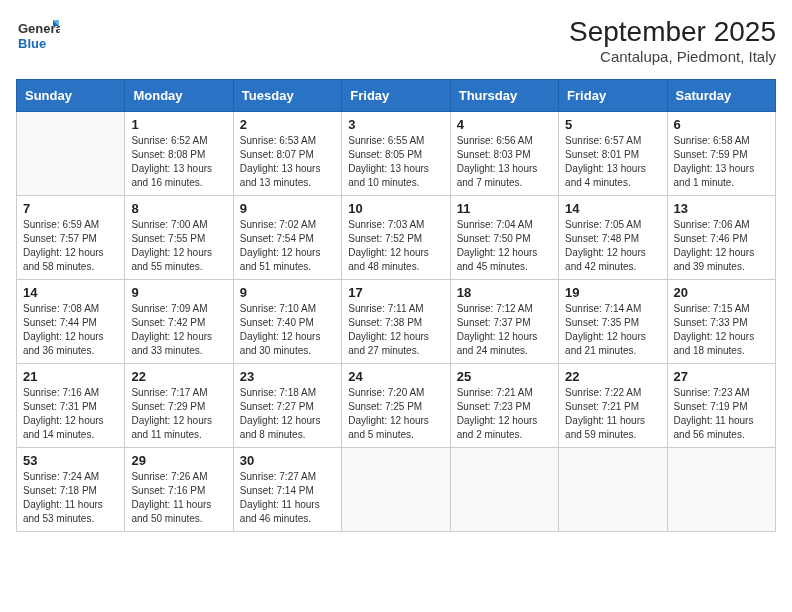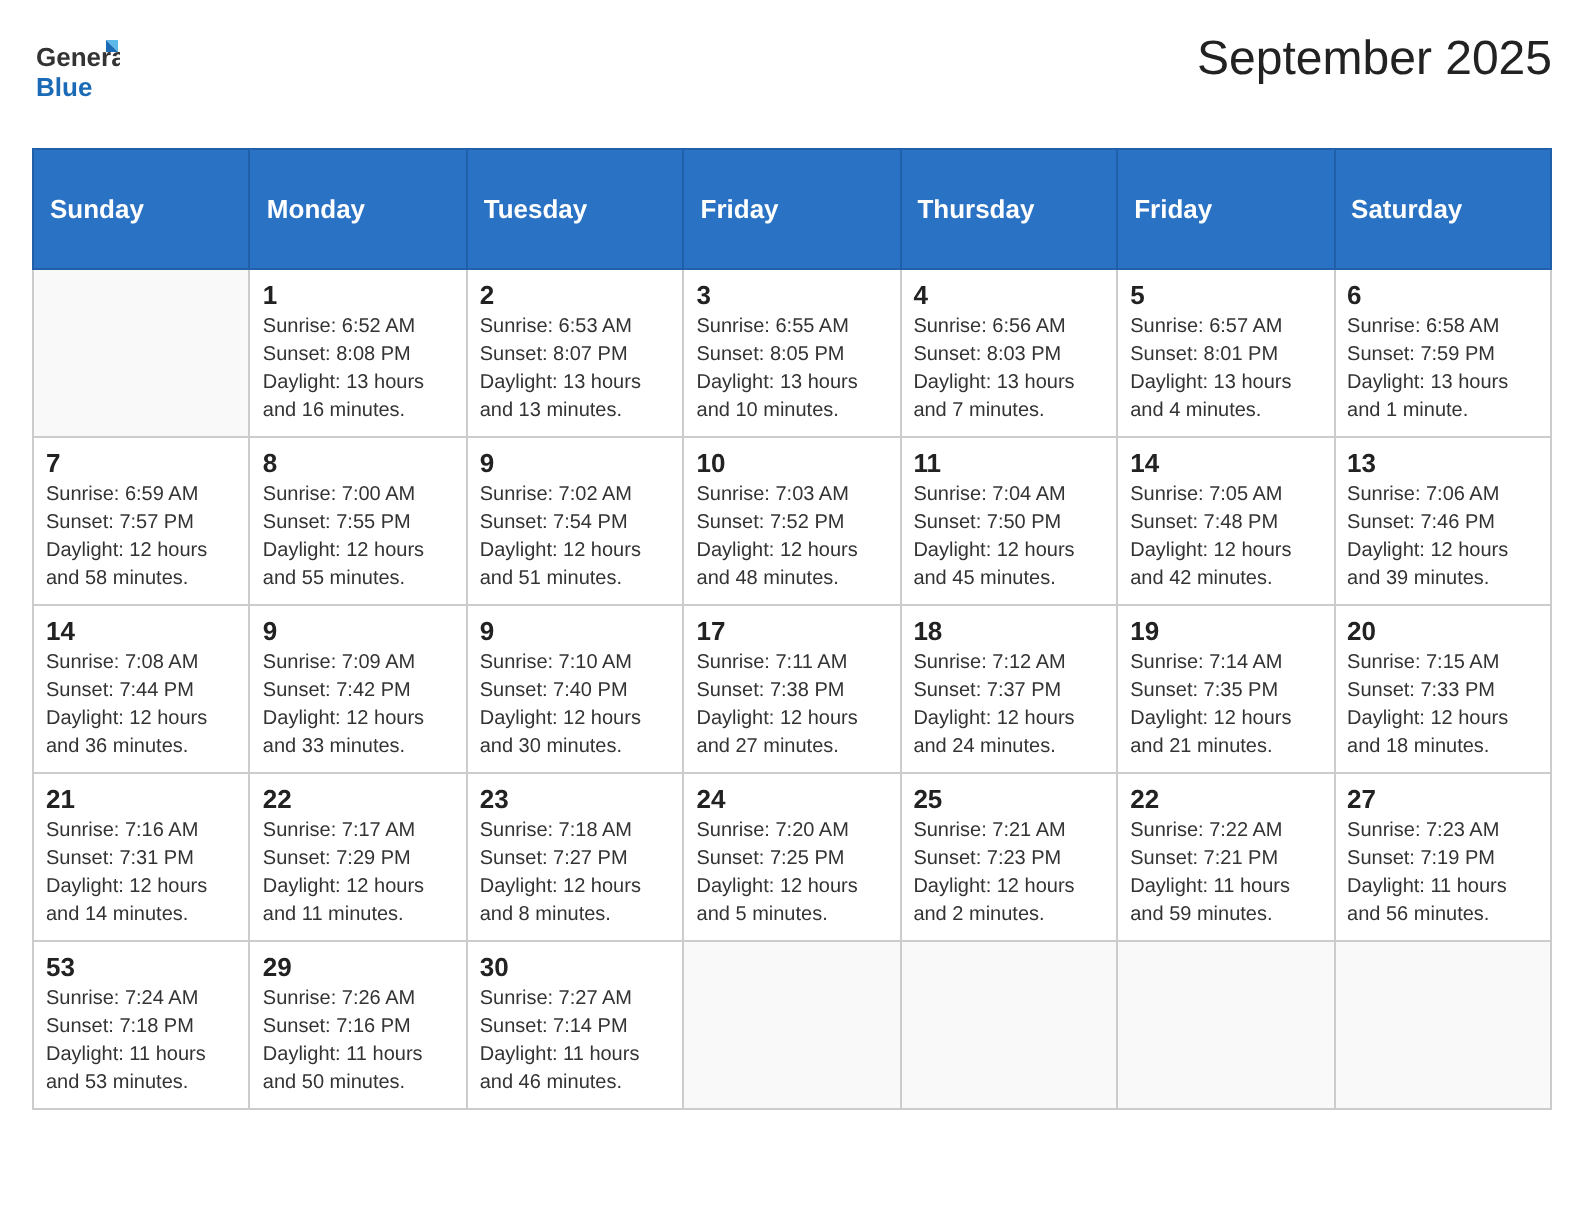--- a/index.html
+++ b/index.html
@@ -25,7 +25,7 @@
       text-align: right;
     }
     .month-title {
-      font-size: 24px;
+      font-size: 28px;
       font-weight: normal;
       color: #222;
     }

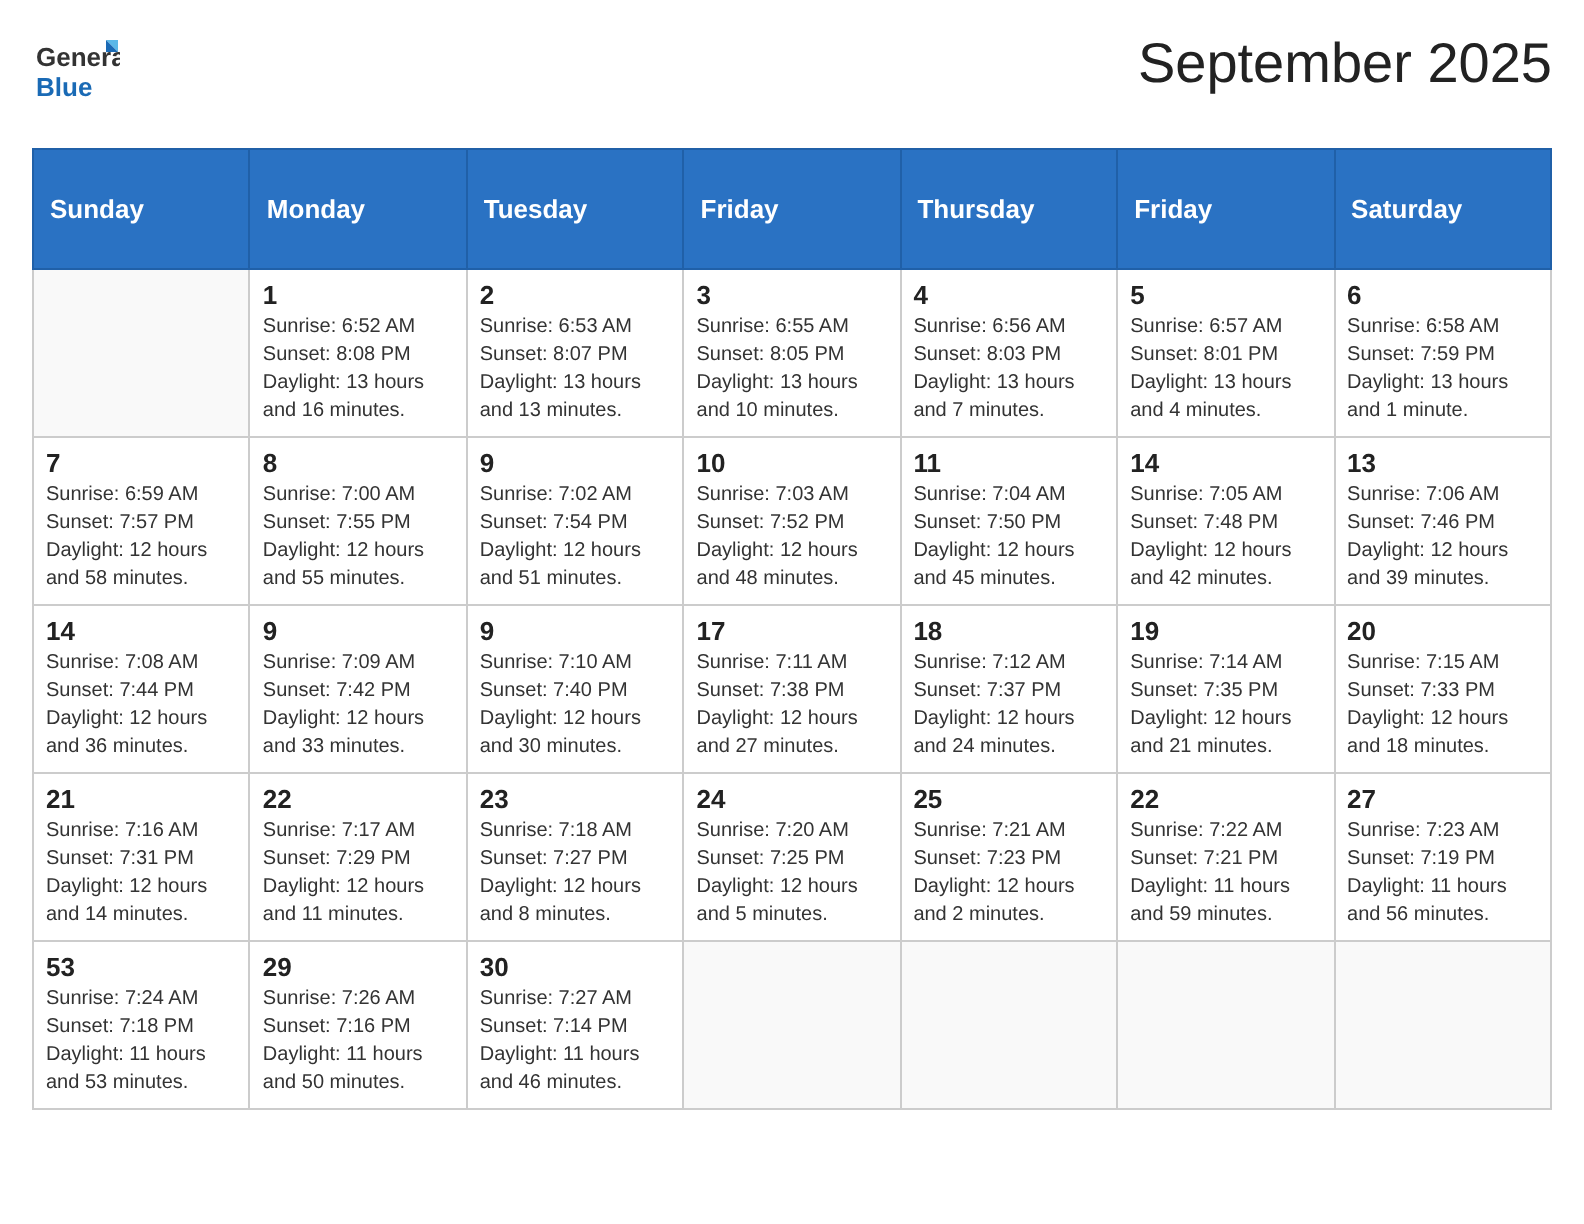--- a/index.html
+++ b/index.html
@@ -89,6 +89,7 @@
   </div>
   <div class="title-block">
     <div class="month-title">September 2025</div>
+    <div class="location-title">Cantalupa, Piedmont, Italy</div>
   </div>
 </div>
 

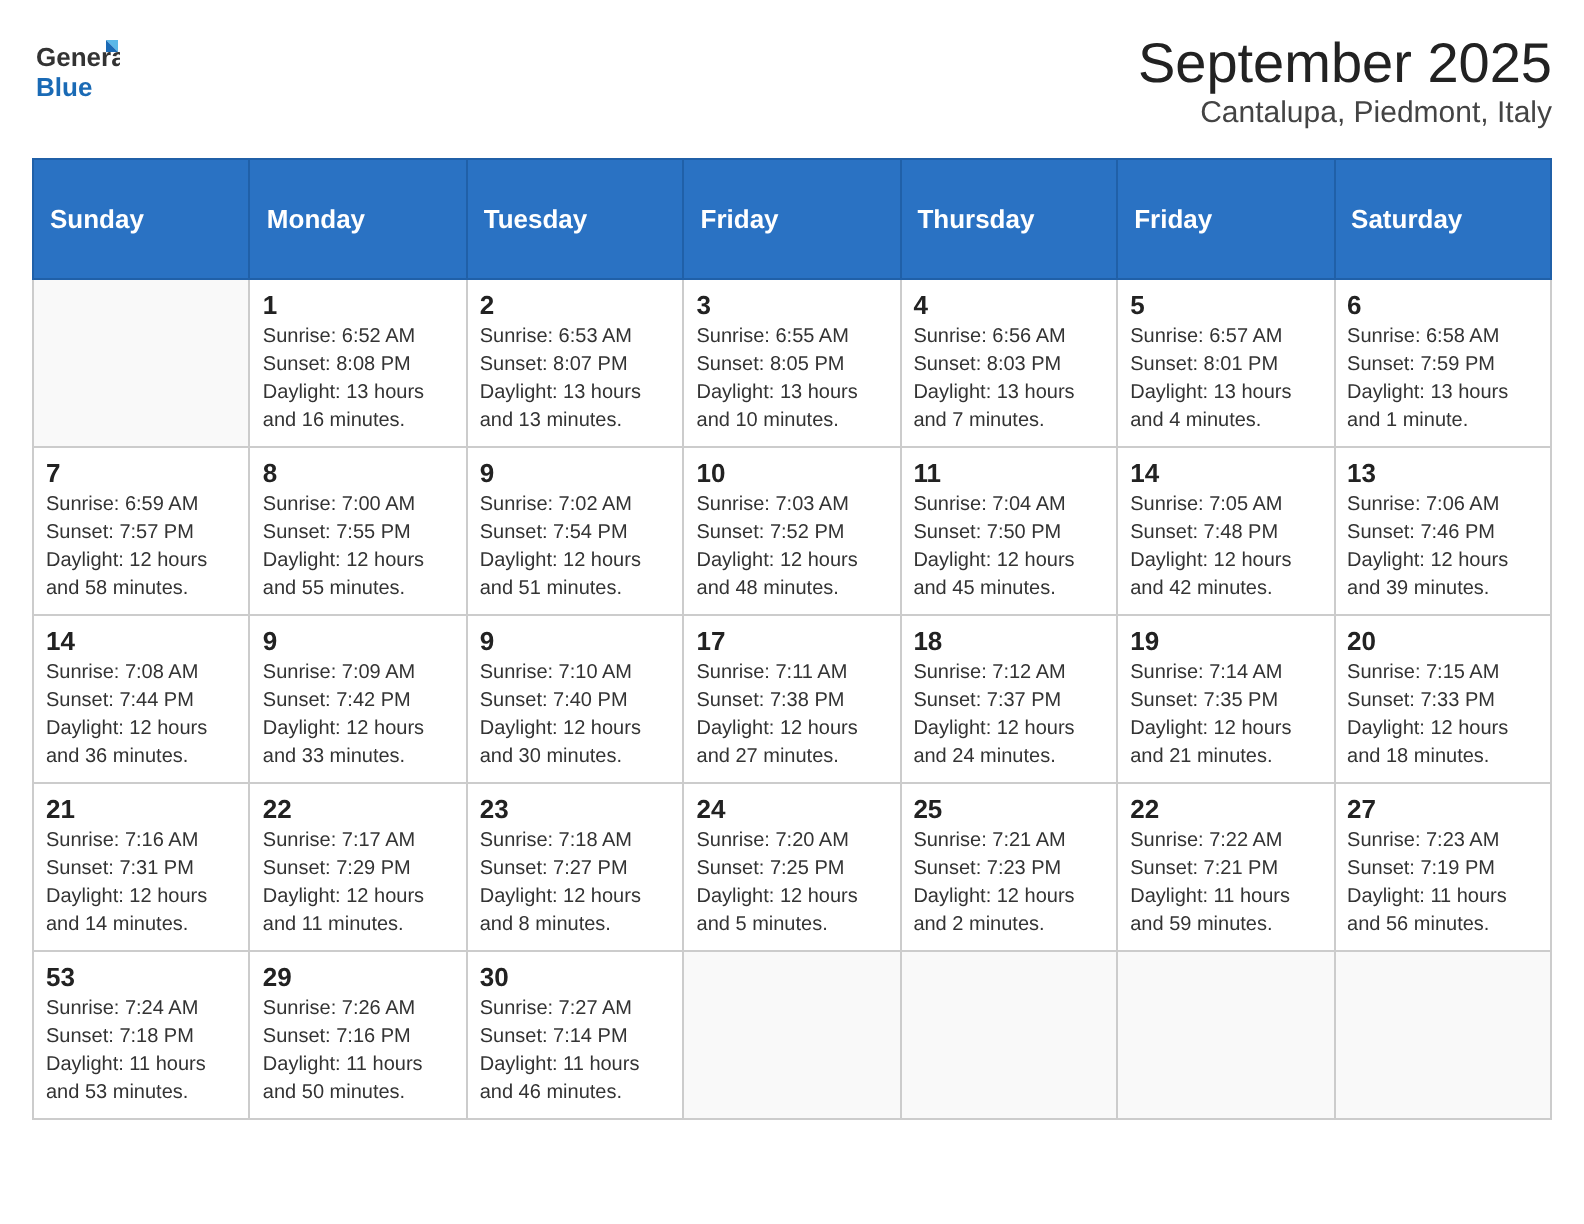--- a/index.html
+++ b/index.html
@@ -43,7 +43,7 @@
       color: #fff;
       font-size: 13px;
       font-weight: bold;
-      padding: 22px 8px;
+      padding: 8px 8px;
       text-align: left;
       border: 1px solid #2060a8;
     }

